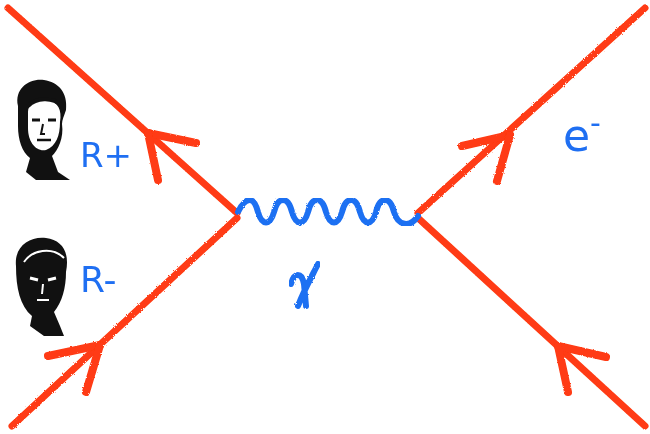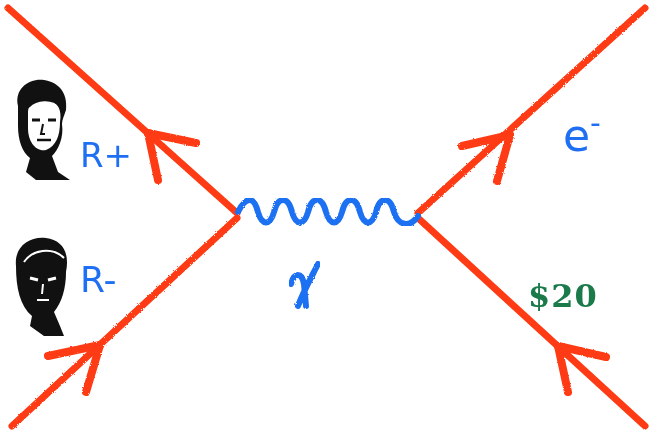--- a/index.html
+++ b/index.html
@@ -92,7 +92,6 @@
     <span>e</span><sup style="font-size:30px;vertical-align:18px;">-</sup>
   </div>
 
-  <div class="label green" style="left:528px;top:280px;font-size:32px;letter-spacing:1px;">$20</div>
 
 </div>
 

